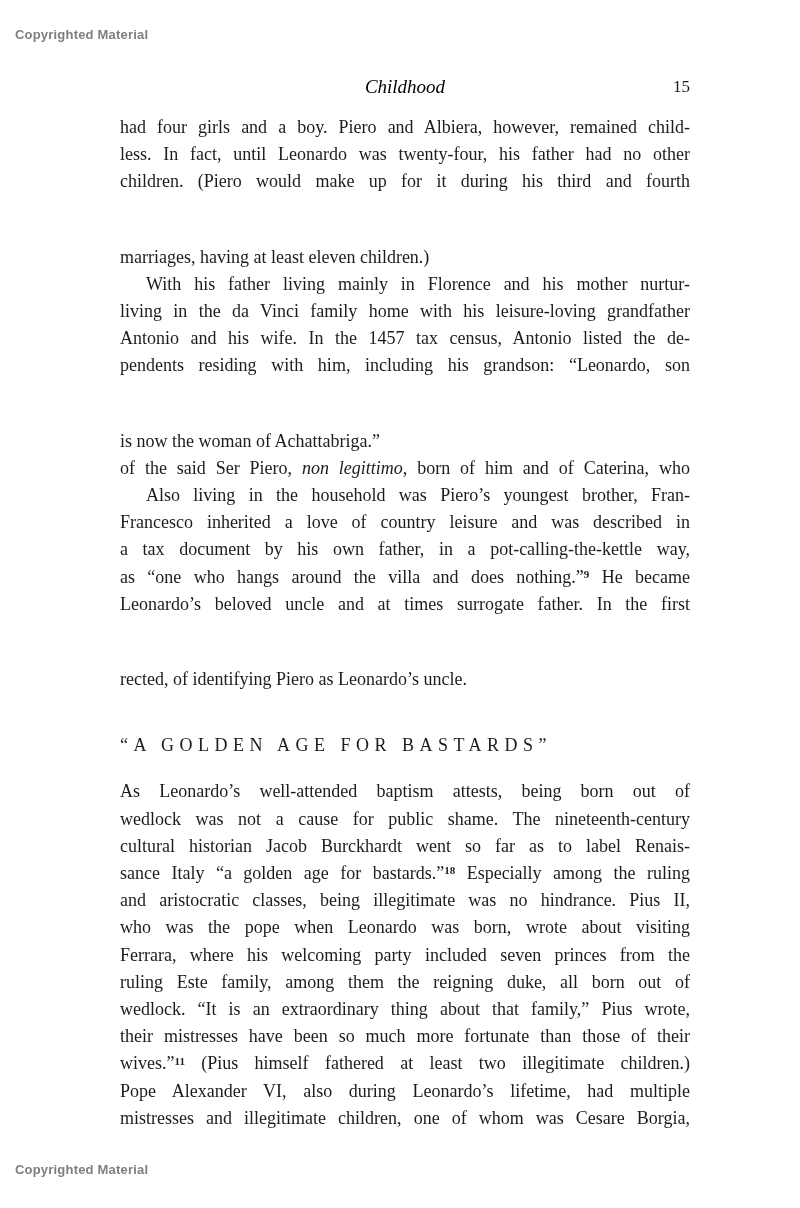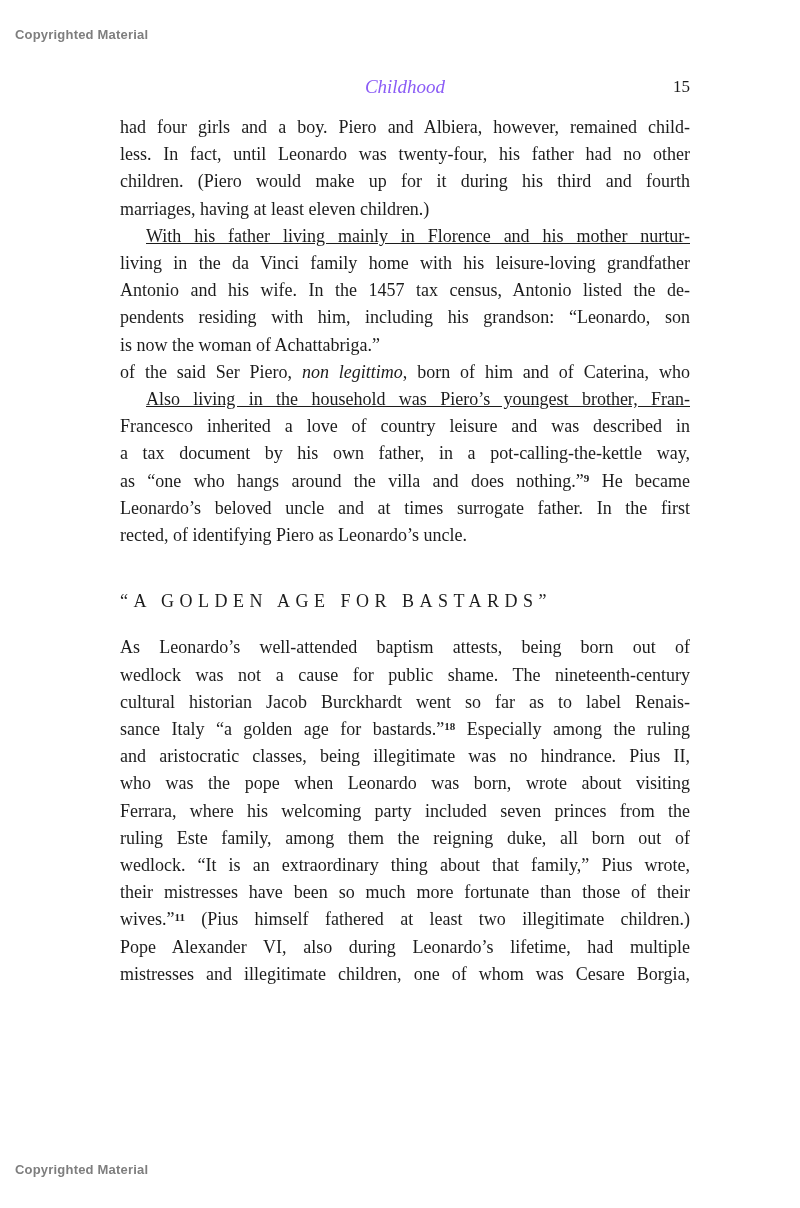--- a/index.html
+++ b/index.html
@@ -43,7 +43,7 @@
     text-align: center;
     font-style: italic;
     font-size: 19px;
-    color: #8b5cf6;
+    color: #000000;
   }
   .page-number {
     position: absolute;

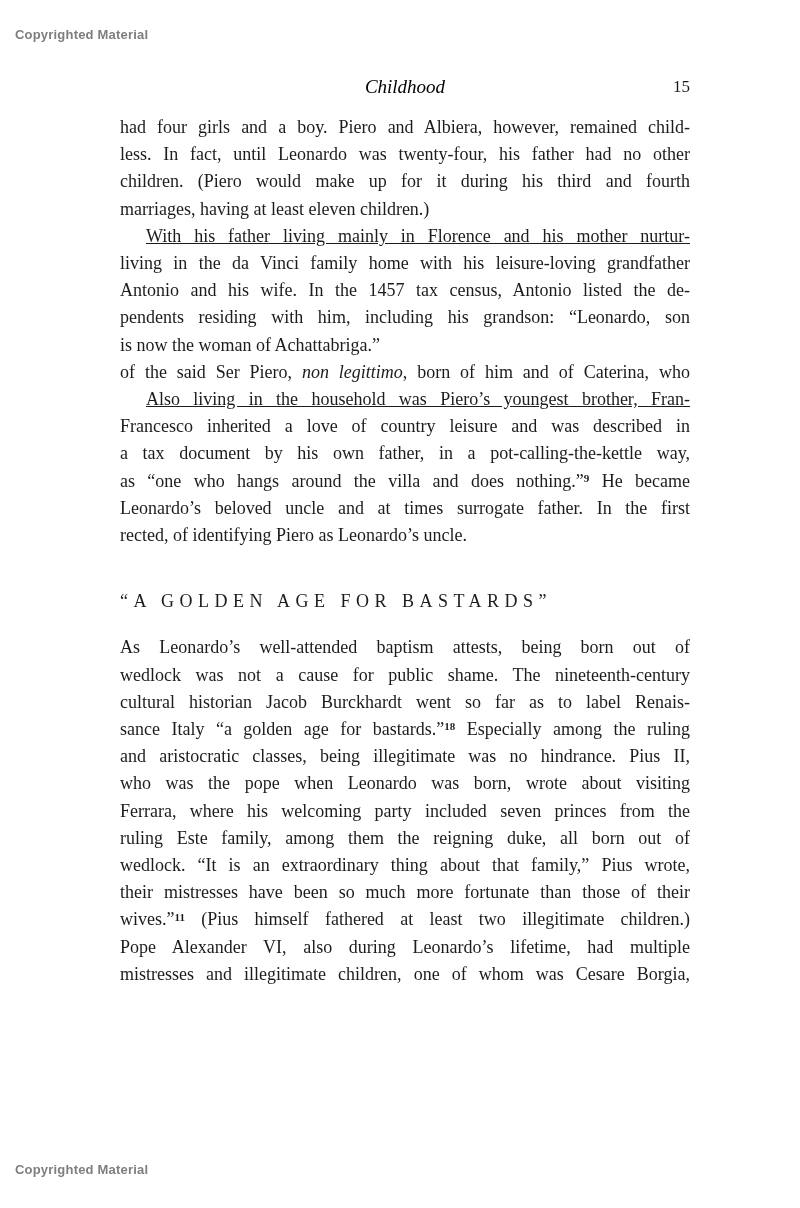--- a/index.html
+++ b/index.html
@@ -69,6 +69,7 @@
   }
   .line.last {
     text-align-last: left;
+    margin-top: 48px;
   }
   .line.indent {
     text-indent: 26px;

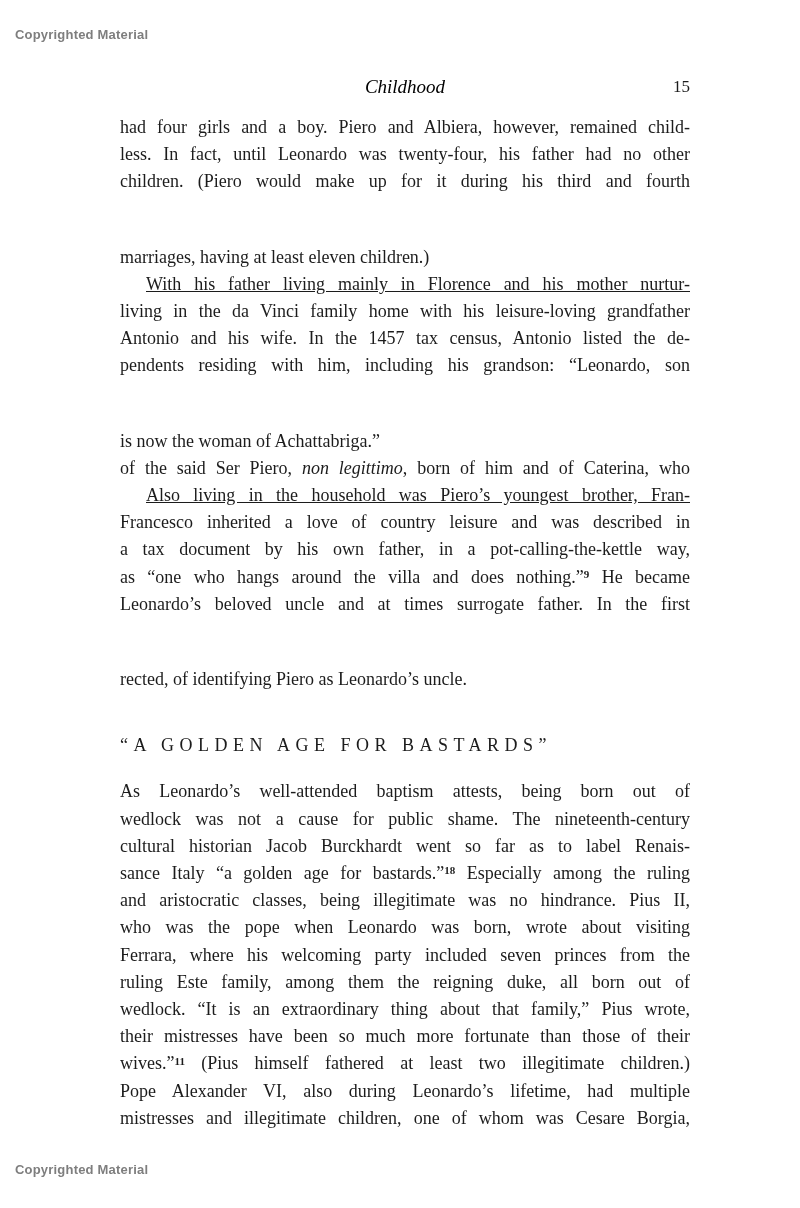--- a/index.html
+++ b/index.html
@@ -73,7 +73,6 @@
   }
   .line.indent {
     text-indent: 26px;
-    text-decoration: underline;
   }
   .line i { font-style: italic; }
   .line sup {

